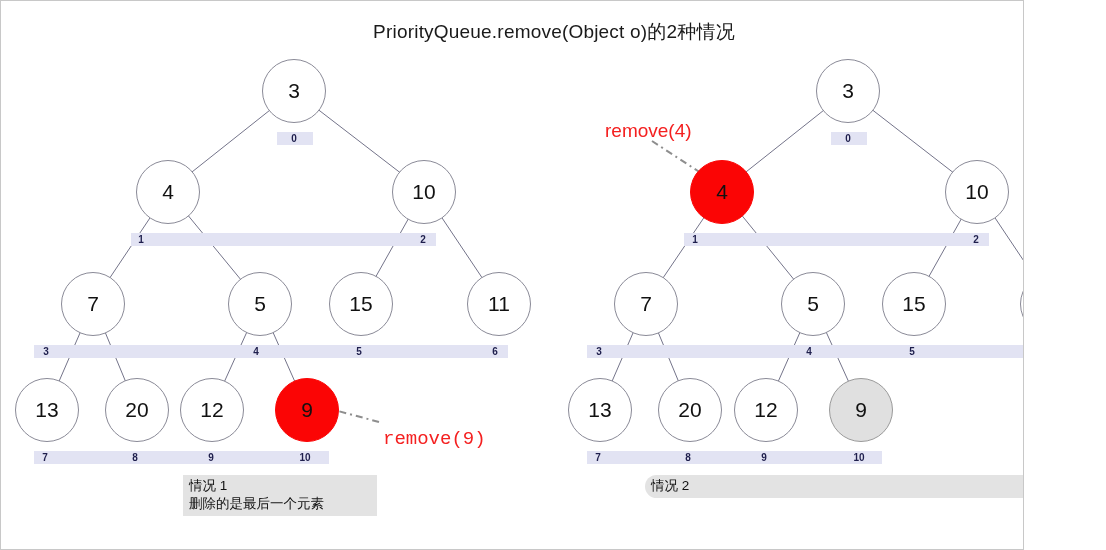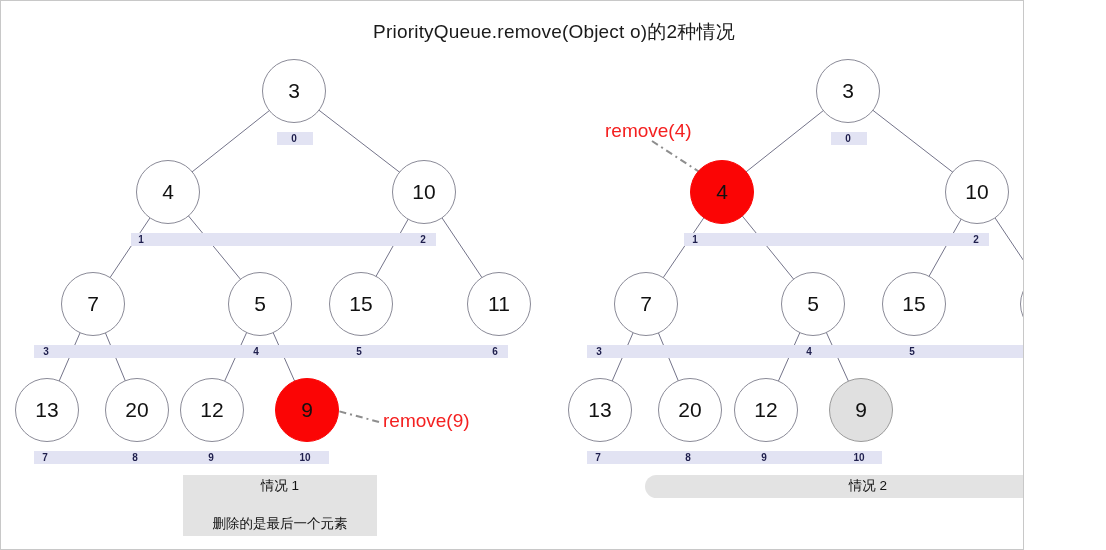--- a/index.html
+++ b/index.html
@@ -244,7 +244,7 @@
   <div class="idx" style="left:750px; top:450px;"><span>9</span></div>
   <div class="idx" style="left:845px; top:450px;"><span>10</span></div>
 
-  <div class="annot" style="left:382px; top:409px;">remove(9)</div>
+  <div class="annot" style="left:382px; top:427px;font-family:Liberation Mono, monospace;">remove(9)</div>
   <div class="annot" style="left:604px; top:119px;">remove(4)</div>
 
   <div class="caption" style="left:182px; top:474px; width:194px;">

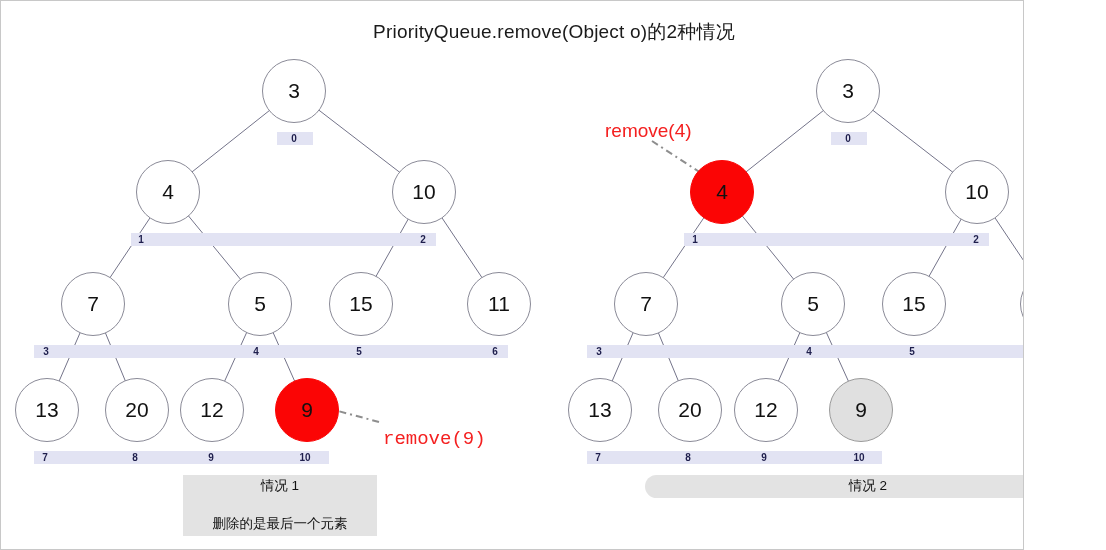--- a/index.html
+++ b/index.html
@@ -89,7 +89,7 @@
     box-sizing: border-box;
   }
   .caption .cap-title {
-    text-align: center;
+    text-align: left;
     display: block;
   }
   .caption .cap-line {

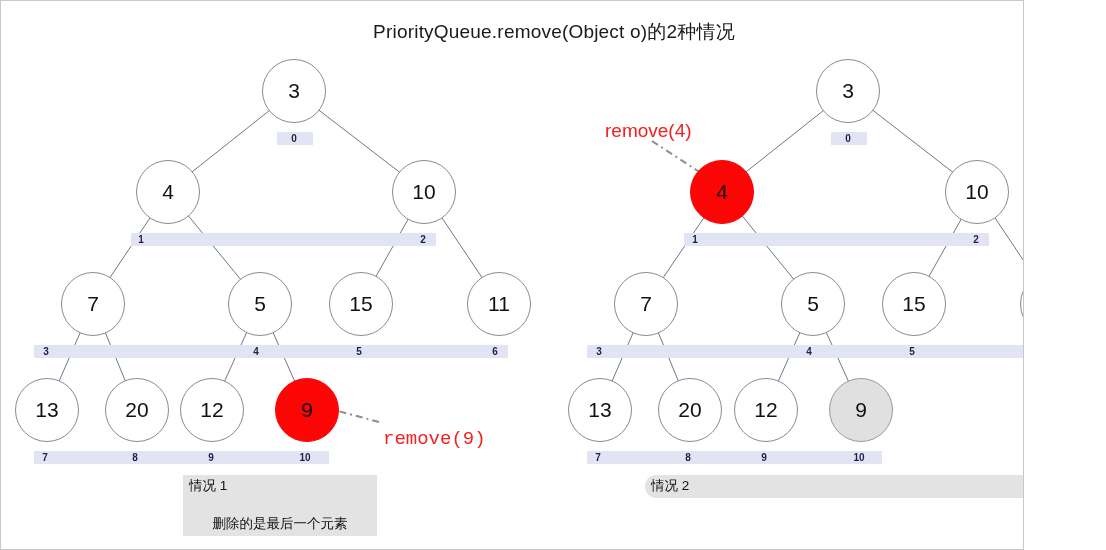--- a/index.html
+++ b/index.html
@@ -94,8 +94,7 @@
   }
   .caption .cap-line {
     display: block;
-    text-align: center;
-    margin-top: 20px;
+    text-align: left;
   }
 </style>
 </head>

